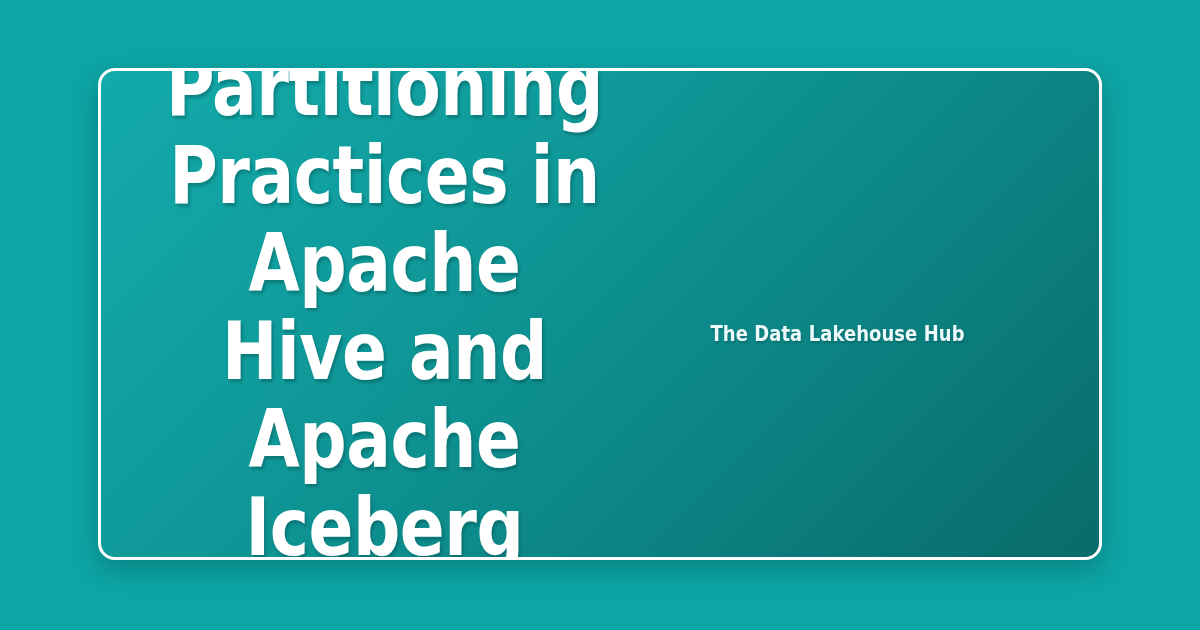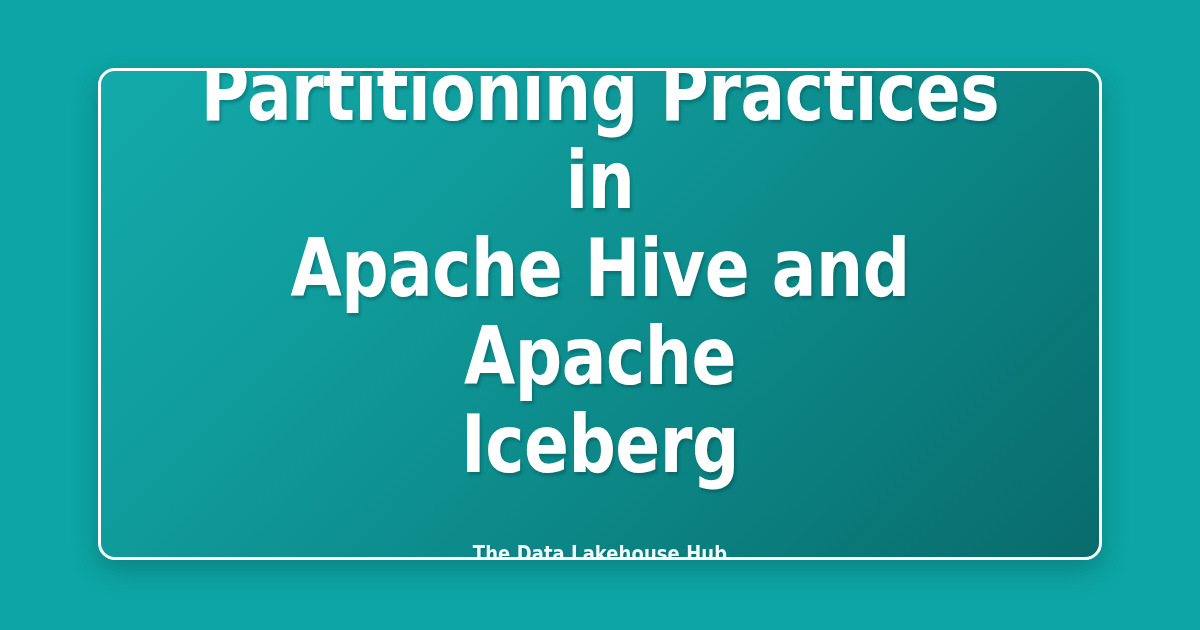--- a/index.html
+++ b/index.html
@@ -46,7 +46,7 @@
   .card-inner {
     width: 100%;
     display: flex;
-    flex-direction: column;
+    flex-direction: row;
     align-items: center;
     justify-content: center;
   }

